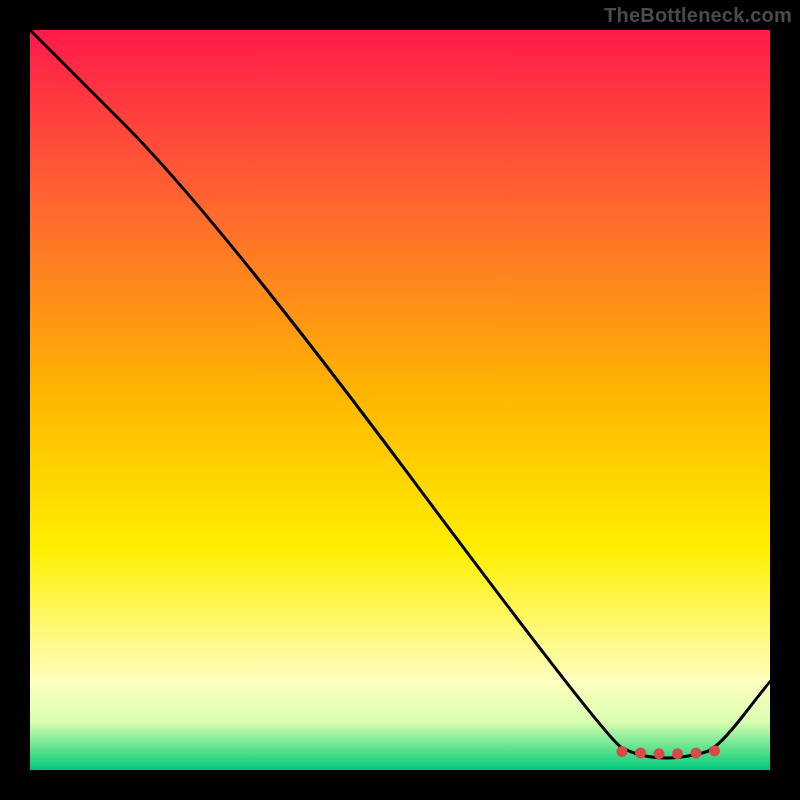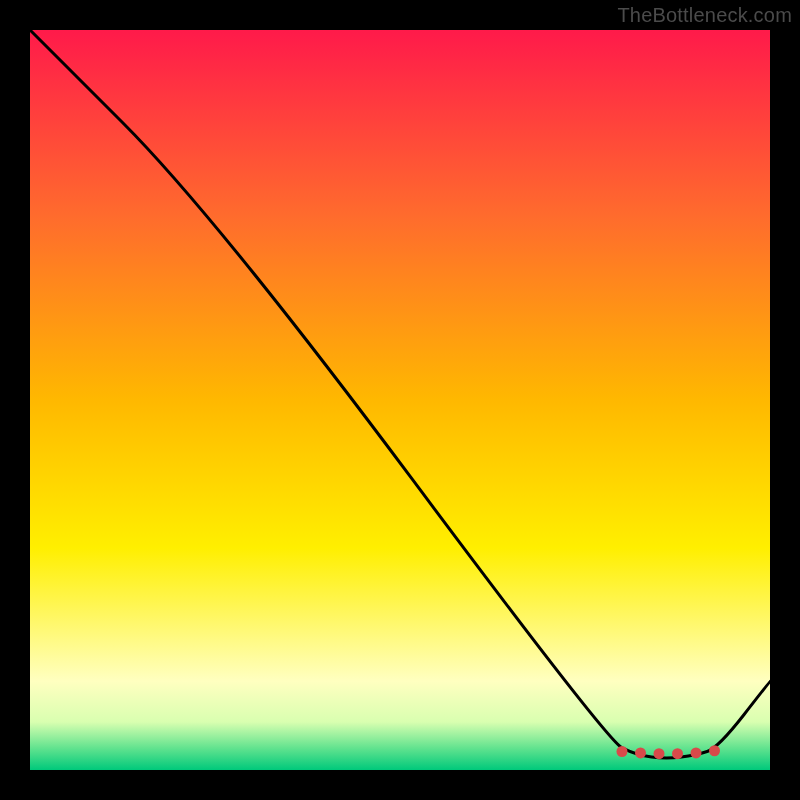--- a/index.html
+++ b/index.html
@@ -23,7 +23,7 @@
     right: 8px;
     color: #4b4b4b;
     font-size: 20px;
-    font-weight: 400;
+    font-weight: 700;
     letter-spacing: 0.2px;
   }
   .plot {

